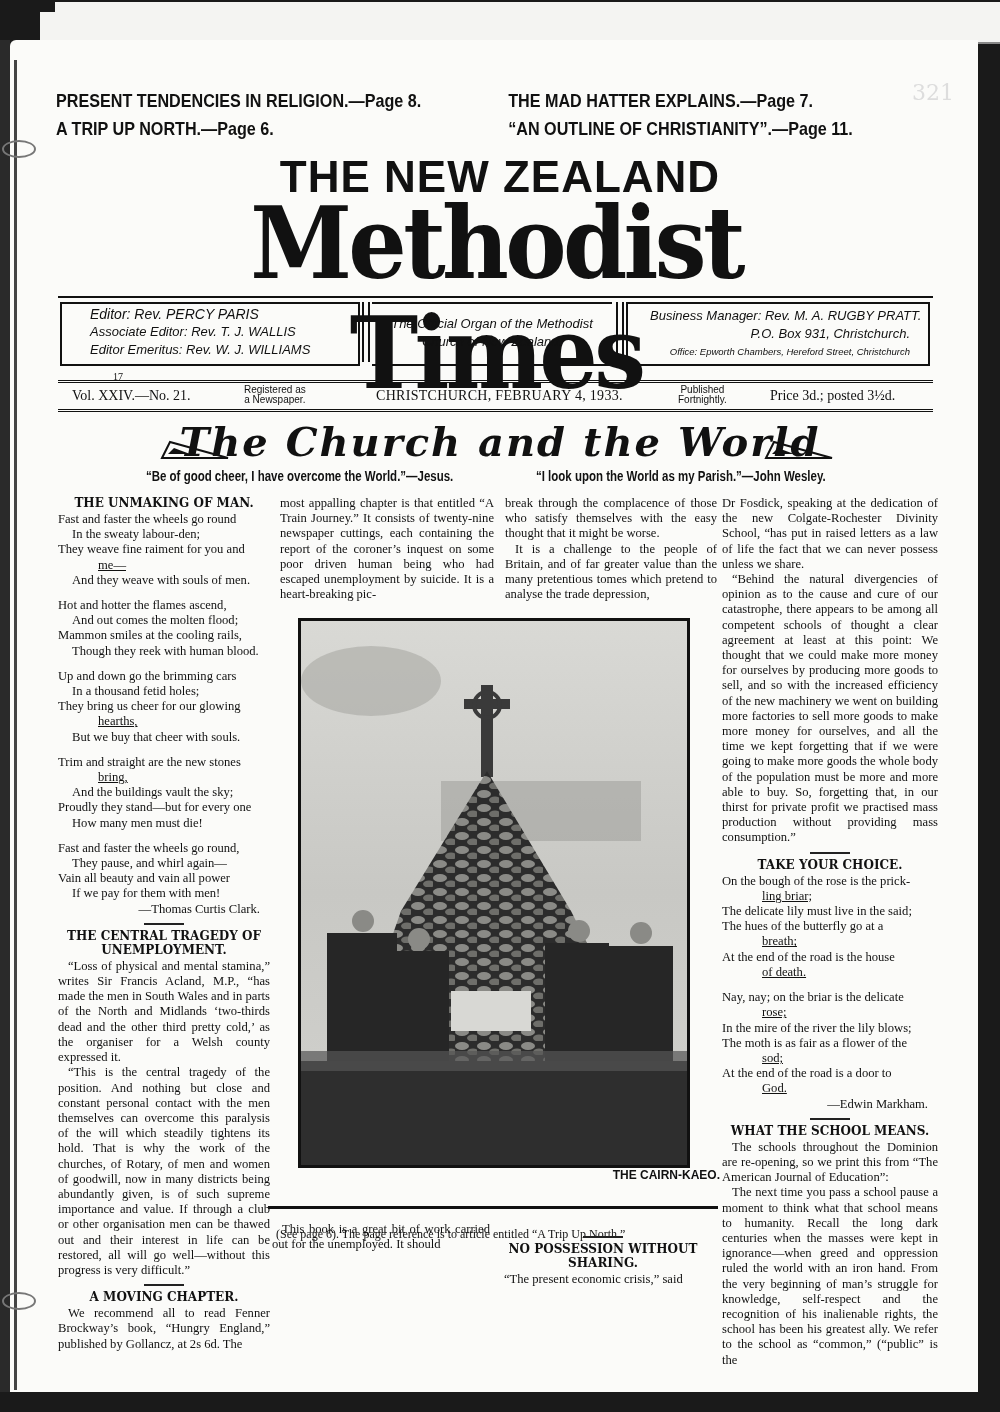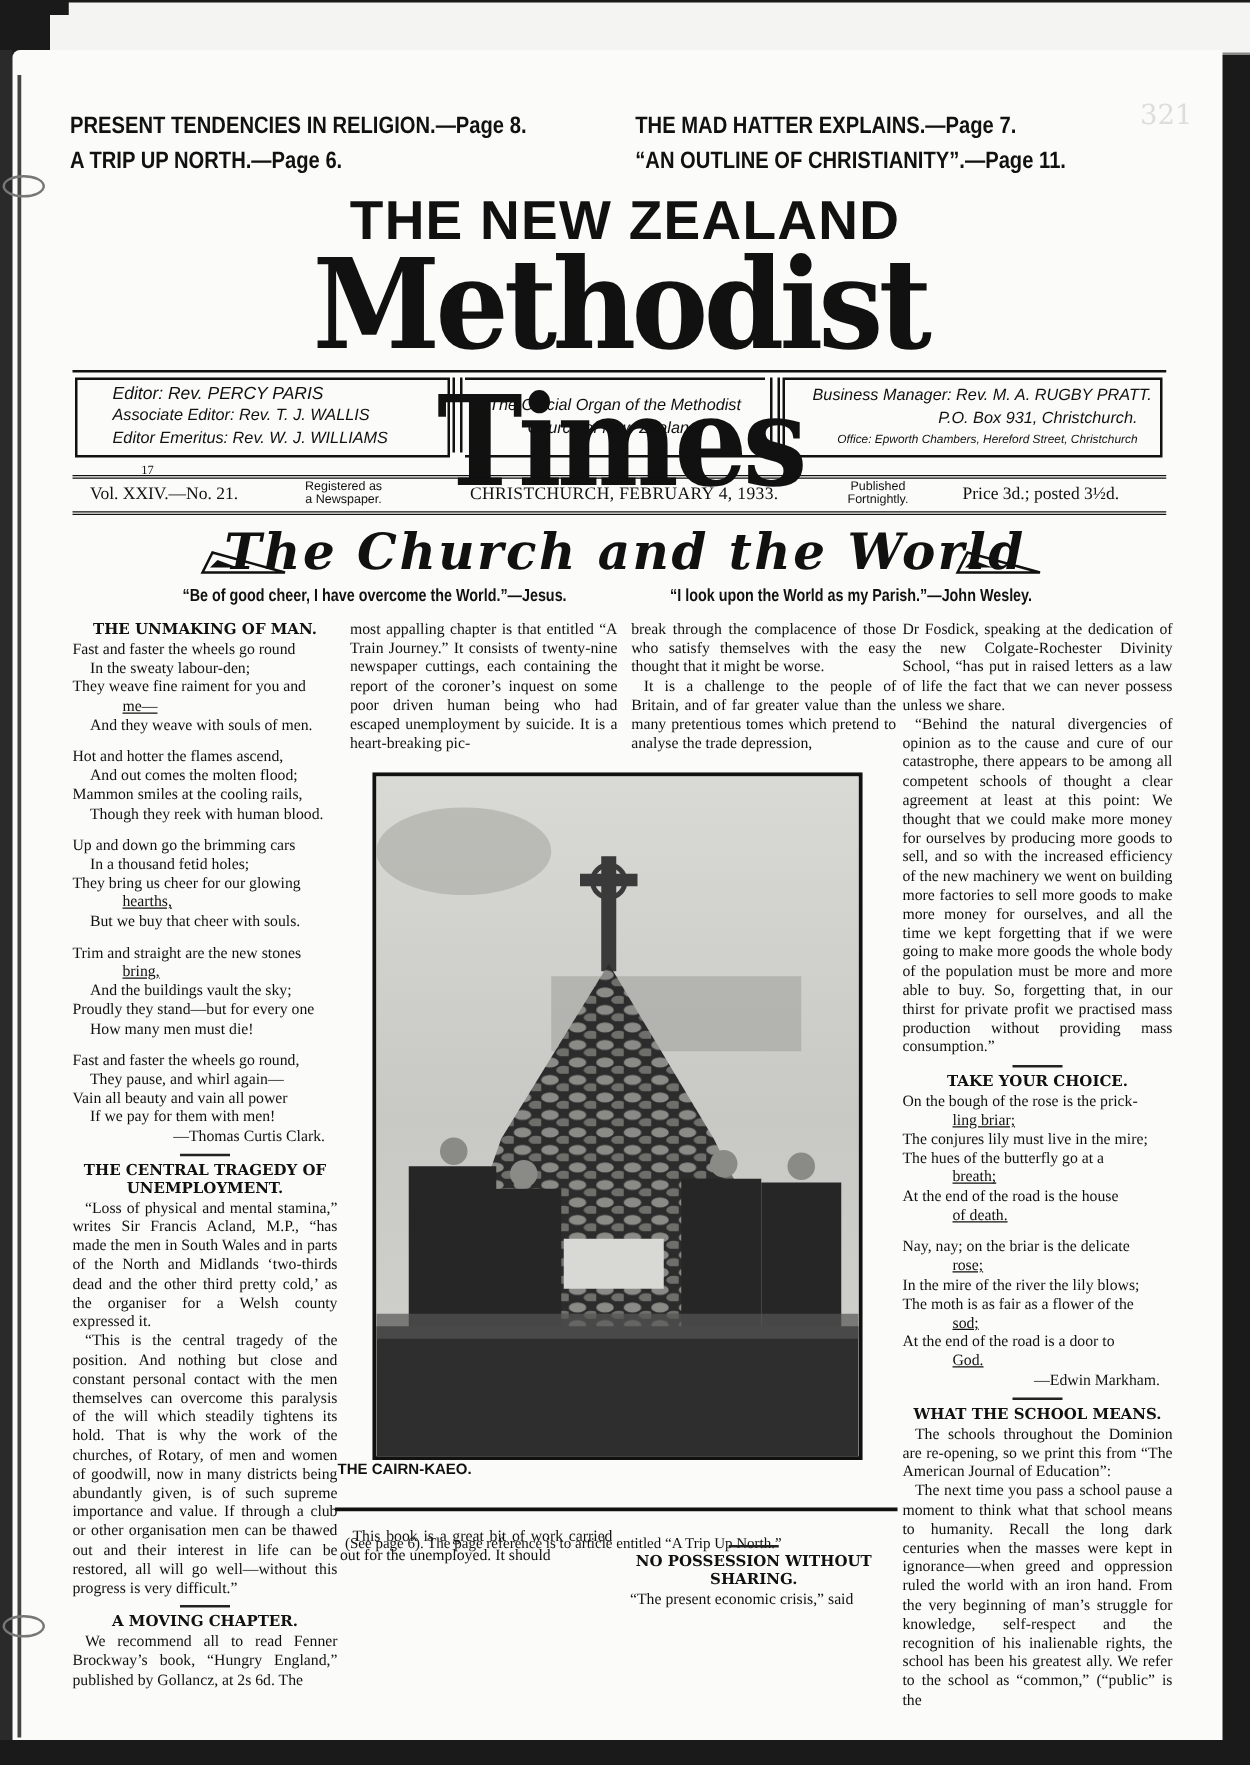--- a/index.html
+++ b/index.html
@@ -225,7 +225,7 @@
   <div class="poem" id="poem2">
       <div class="l">On the bough of the rose is the prick-</div>
       <div class="l i2">ling briar;</div>
-      <div class="l">The conjures lily must live in the mire;</div>
+      <div class="l">The delicate lily must live in the said;</div>
       <div class="l">The hues of the butterfly go at a</div>
       <div class="l i2">breath;</div>
       <div class="l">At the end of the road is the house</div>

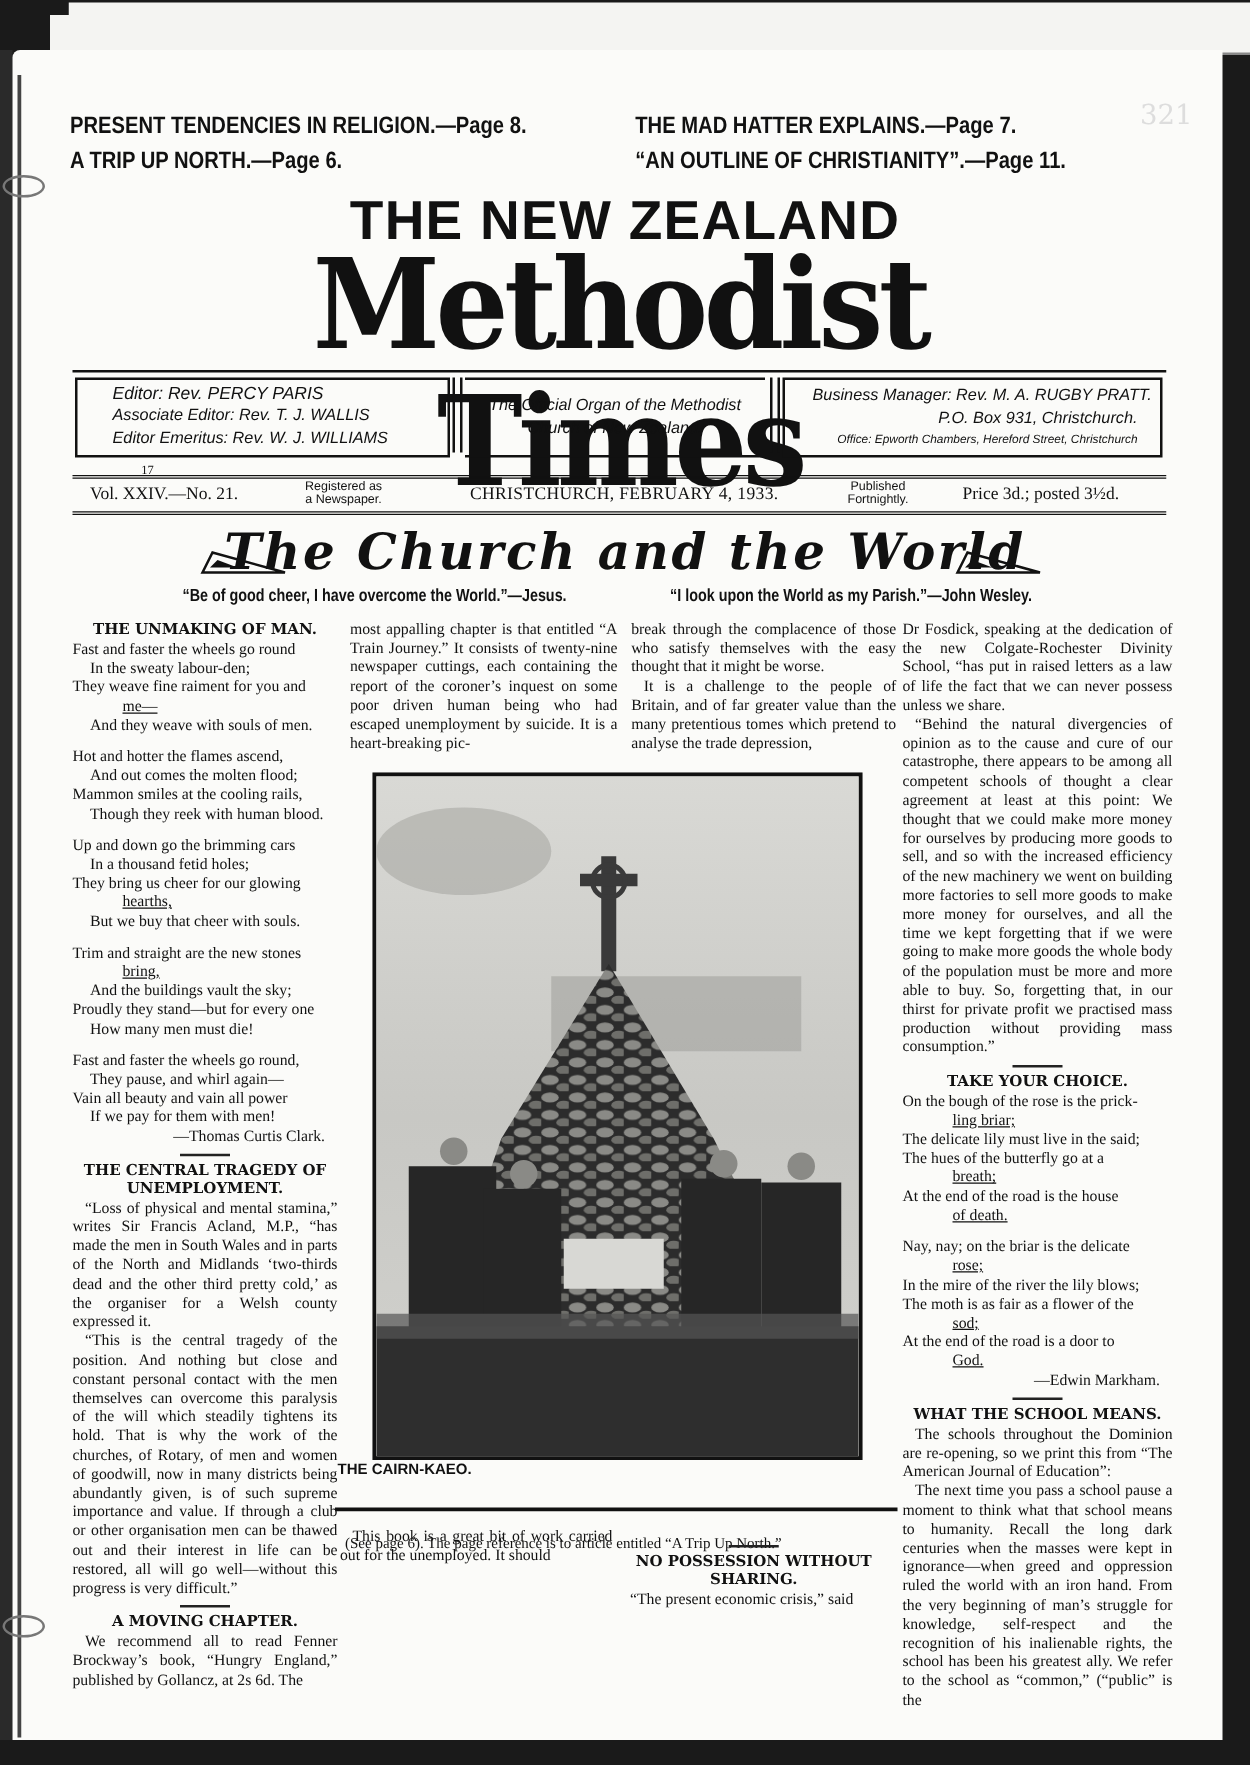--- a/index.html
+++ b/index.html
@@ -40,7 +40,7 @@
   .sig{text-align:right;padding-right:10px;}
 
   .photo{position:absolute;left:298px;top:618px;width:386px;height:544px;border:3px solid #111;overflow:hidden;background:#cfcfcb;}
-  .caption-title{position:absolute;left:270px;top:1168px;width:450px;text-align:left;font-family:"Liberation Sans",sans-serif;font-weight:bold;font-size:12px;}
+  .caption-title{position:absolute;left:270px;top:1168px;width:450px;text-align:right;font-family:"Liberation Sans",sans-serif;font-weight:bold;font-size:12px;}
   .caption-sub{position:absolute;left:276px;top:1184px;width:440px;font-size:12px;white-space:nowrap;margin-top:43px;}
   .photo-rule{position:absolute;left:268px;top:1206px;width:450px;height:3px;background:#111;}
 </style>

